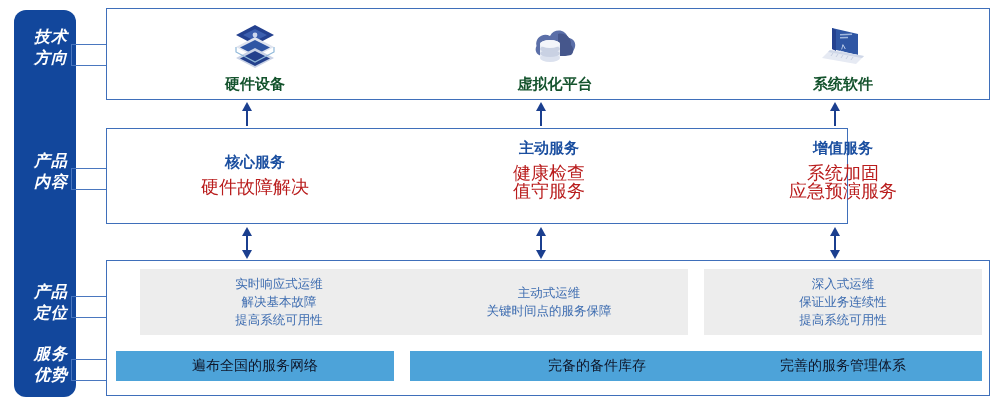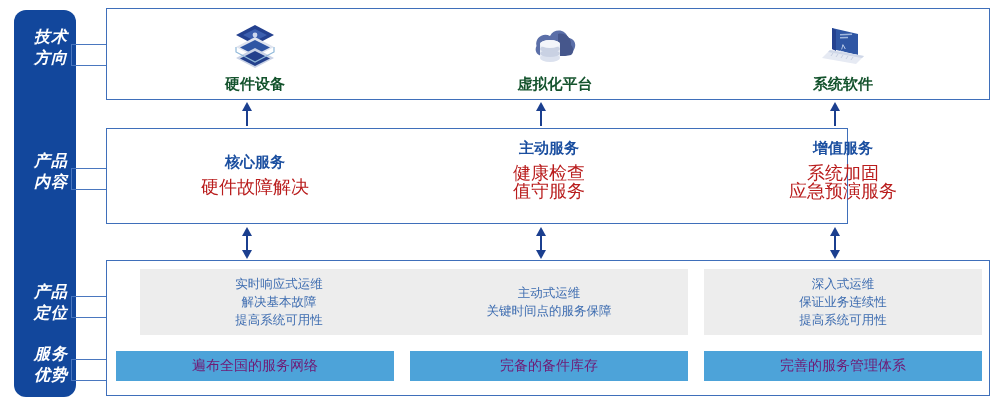--- a/index.html
+++ b/index.html
@@ -128,7 +128,7 @@
     justify-content: center;
   }
   .blue-bar-text {
-    color: #701a75;
+    color: #0f172a;
     font-size: 14px;
     font-weight: normal;
   }

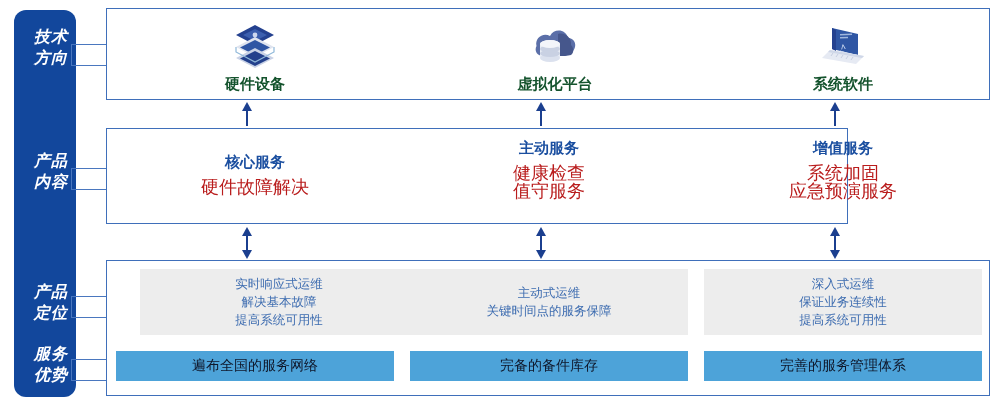--- a/index.html
+++ b/index.html
@@ -306,7 +306,7 @@
     <div class="blue-bar" style="left:9px; top:90px;">
       <div class="blue-bar-text">遍布全国的服务网络</div>
     </div>
-    <div class="blue-bar" style="left:303px; top:90px;">
+    <div class="blue-bar" style="left:303px; top:90px;padding-left:48px;">
       <div class="blue-bar-text">完备的备件库存</div>
     </div>
     <div class="blue-bar" style="left:597px; top:90px;">

